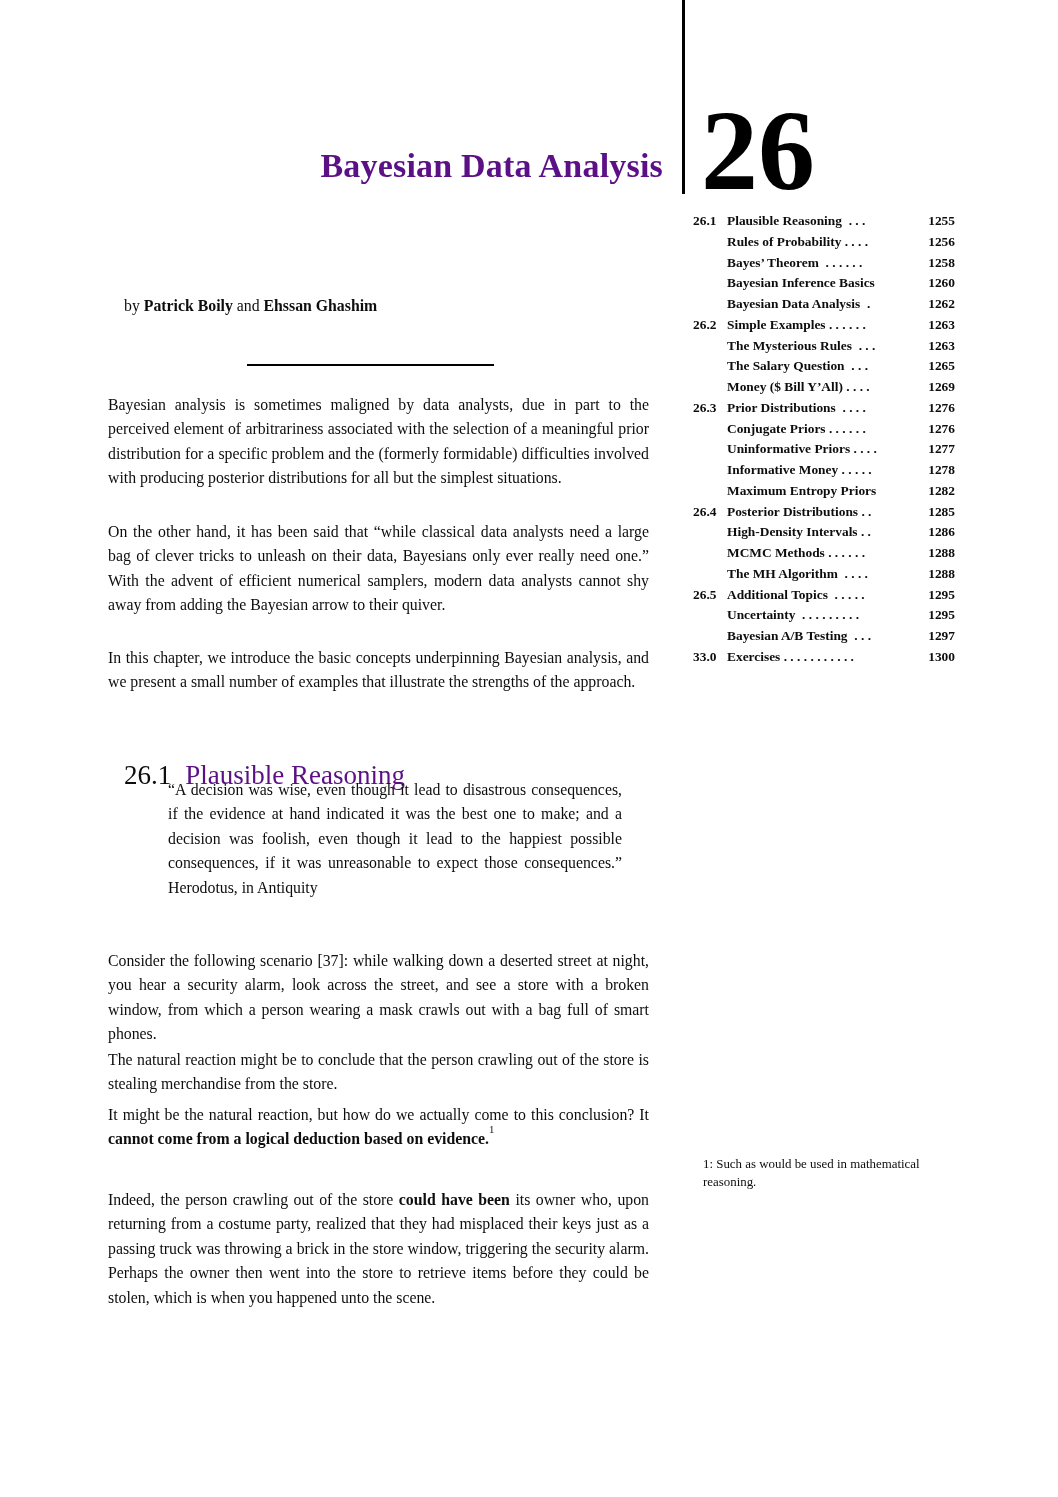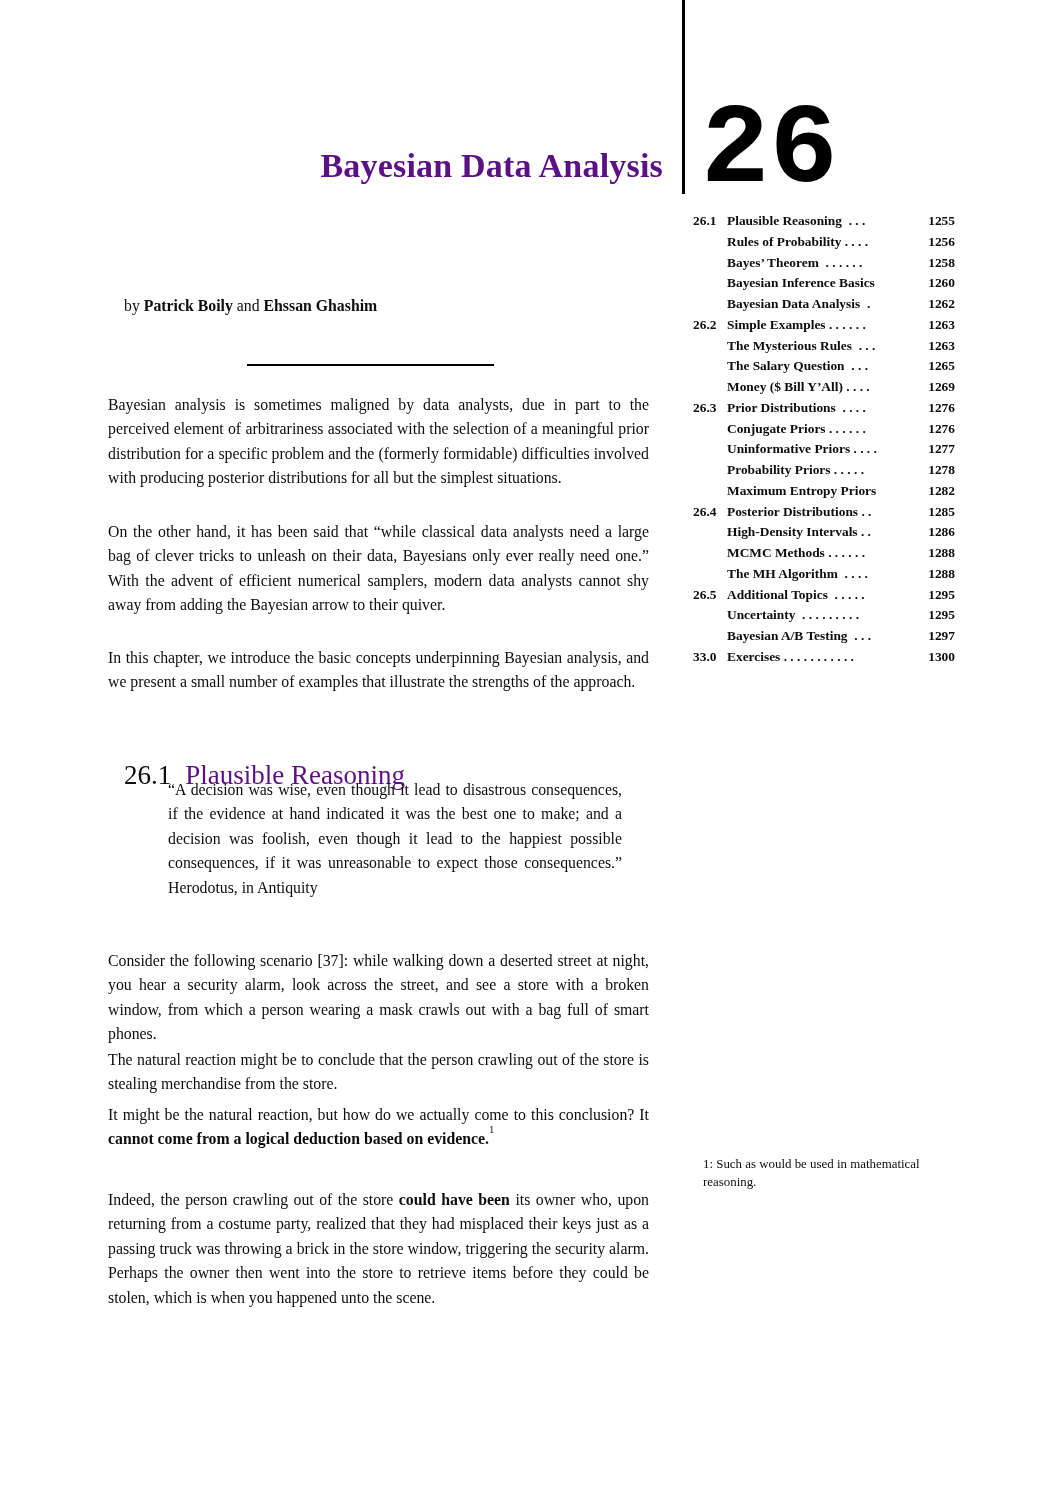--- a/index.html
+++ b/index.html
@@ -30,7 +30,6 @@
     left: 701px; top: 94px;
     font-size: 114px; font-weight: bold; line-height: 1;
     color: #000000;
-    font-family: Liberation Mono, monospace;
   }
 
   

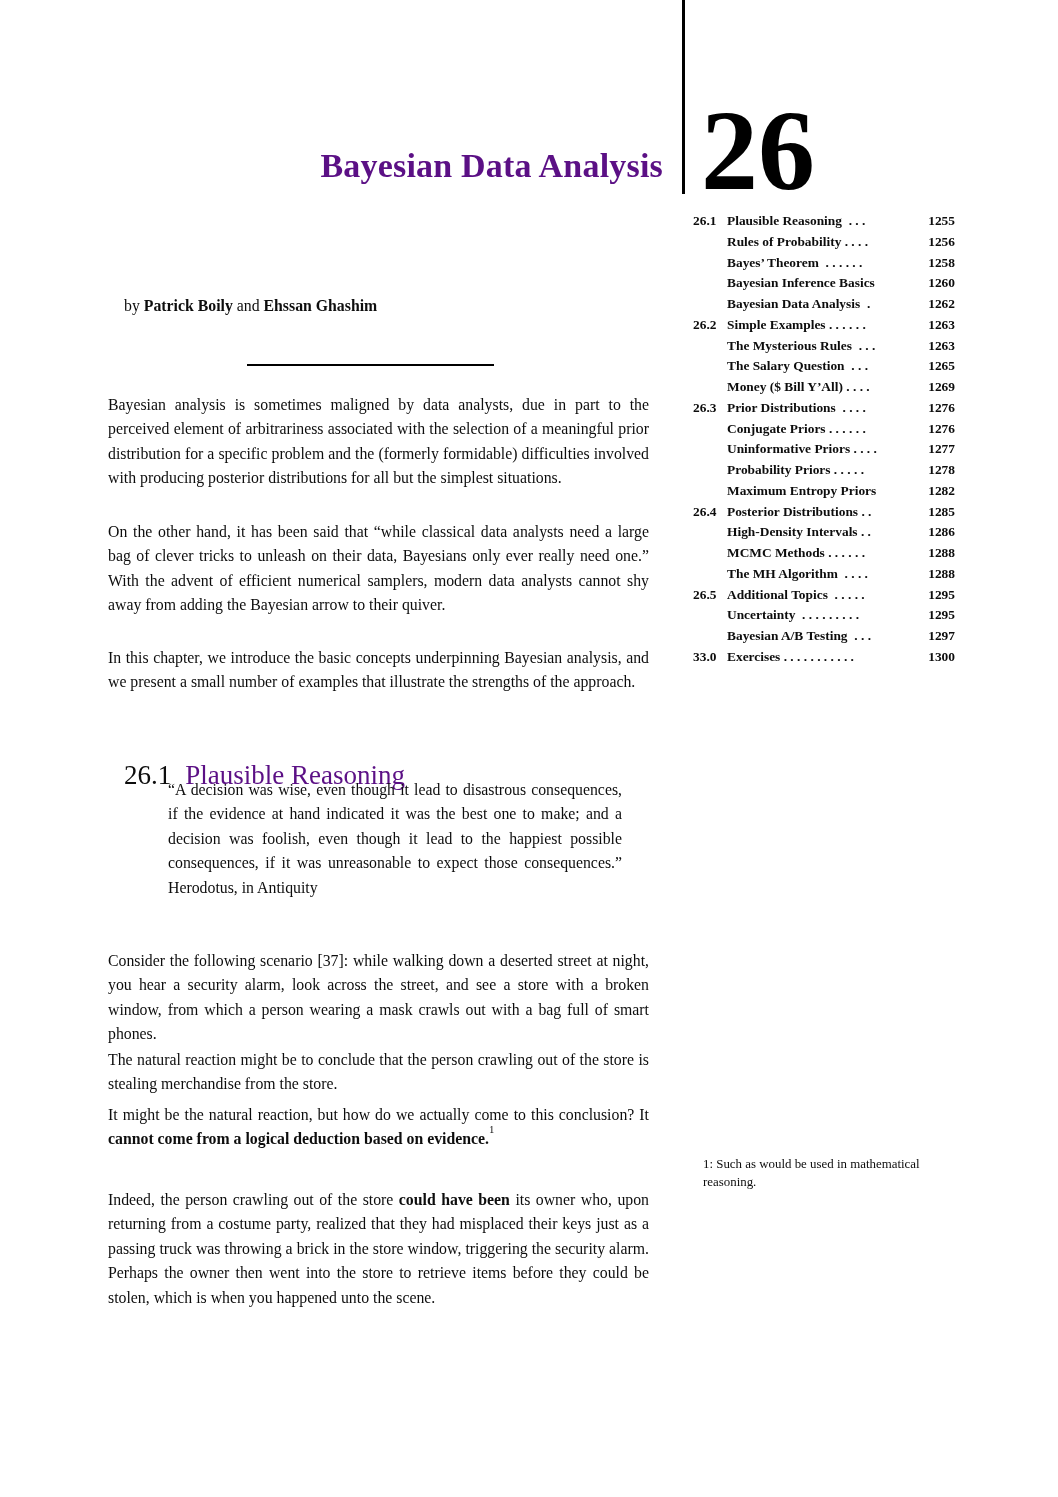--- a/index.html
+++ b/index.html
@@ -100,7 +100,7 @@
       <div class="toc-row"><span class="toc-num">26.3</span><span class="toc-label">Prior Distributions  . . . .</span><span class="toc-page">1276</span></div>
       <div class="toc-row"><span class="toc-num"></span><span class="toc-label">Conjugate Priors . . . . . .</span><span class="toc-page">1276</span></div>
       <div class="toc-row"><span class="toc-num"></span><span class="toc-label">Uninformative Priors . . . .</span><span class="toc-page">1277</span></div>
-      <div class="toc-row"><span class="toc-num"></span><span class="toc-label">Probability Priors . . . . .</span><span class="toc-page">1278</span></div>
+      <div class="toc-row"><span class="toc-num"></span><span class="toc-label">Informative Money . . . . .</span><span class="toc-page">1278</span></div>
       <div class="toc-row"><span class="toc-num"></span><span class="toc-label">Maximum Entropy Priors</span><span class="toc-page">1282</span></div>
       <div class="toc-row"><span class="toc-num">26.4</span><span class="toc-label">Posterior Distributions . .</span><span class="toc-page">1285</span></div>
       <div class="toc-row"><span class="toc-num"></span><span class="toc-label">High-Density Intervals . .</span><span class="toc-page">1286</span></div>

